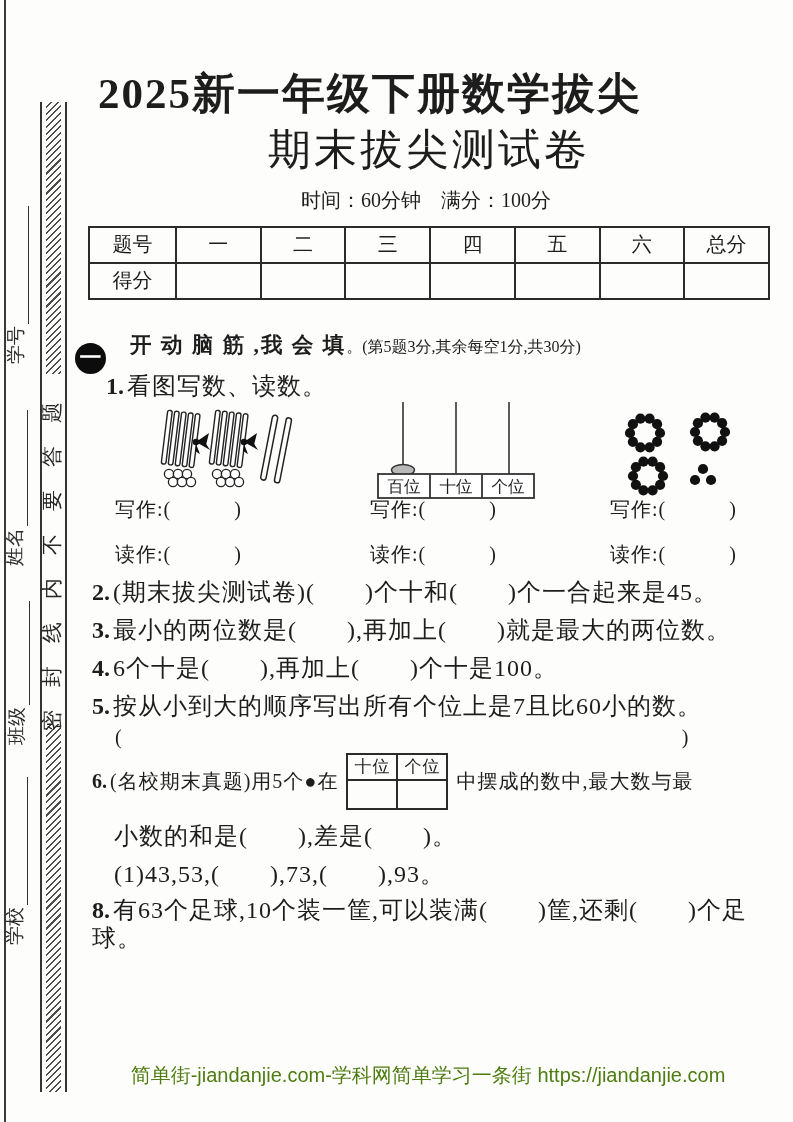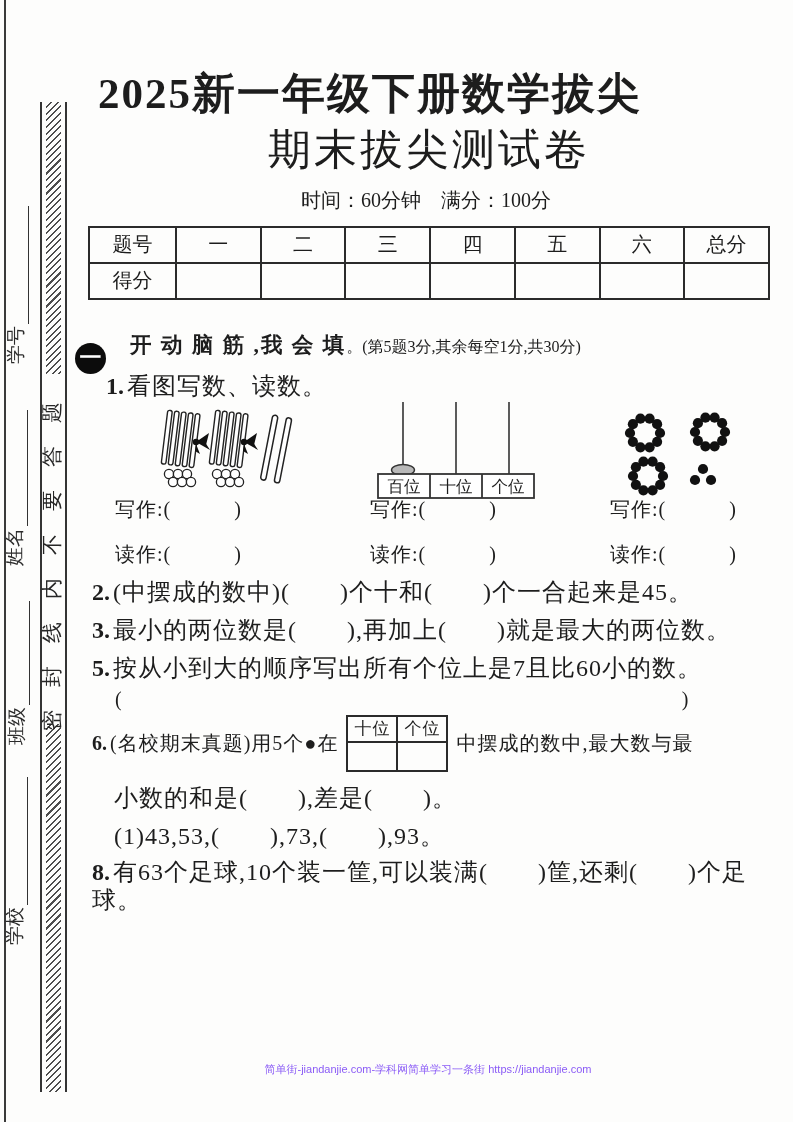--- a/index.html
+++ b/index.html
@@ -269,7 +269,7 @@
     </div>
 
     <div class="q">
-      <span class="num">2.</span><span>(中摆成的数中)(　　)个十和(　　)个一合起来是45。</span>
+      <span class="num">2.</span><span>(期末拔尖测试卷)(　　)个十和(　　)个一合起来是45。</span>
     </div>
 
     <div class="q">

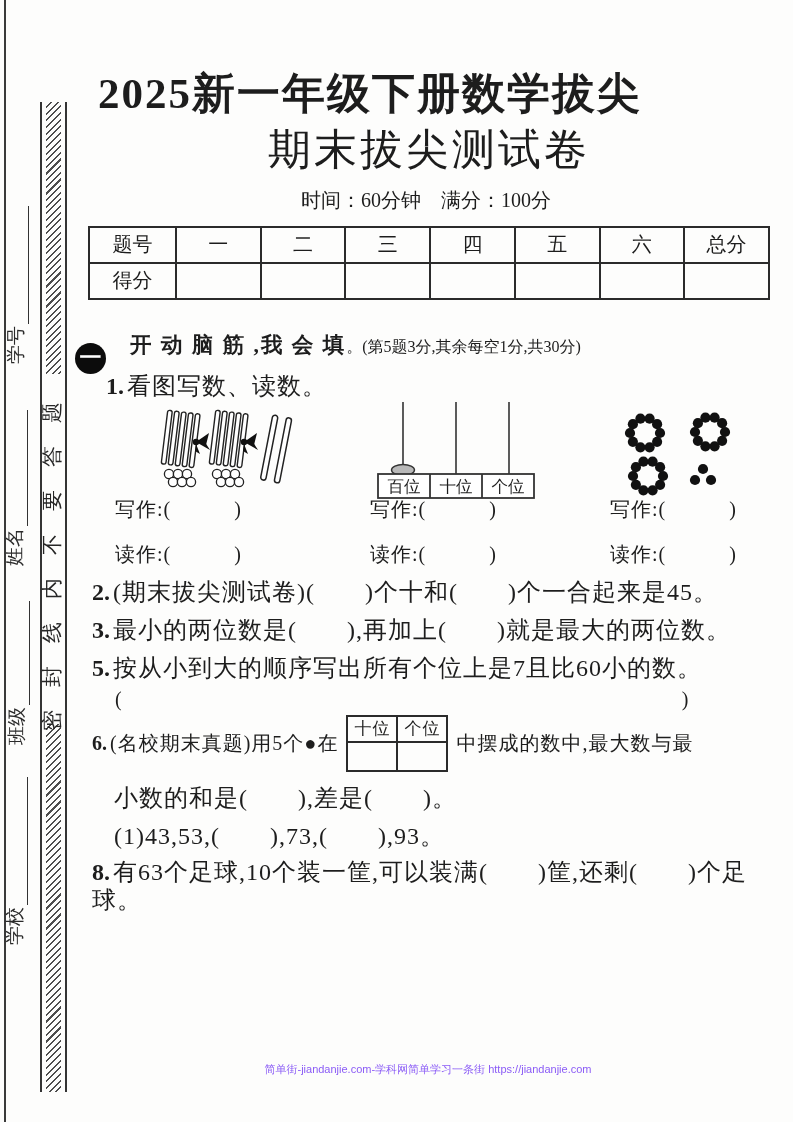--- a/index.html
+++ b/index.html
@@ -276,6 +276,9 @@
       <span class="num">3.</span><span>最小的两位数是(　　),再加上(　　)就是最大的两位数。</span>
     </div>
 
+    <div class="q">
+      <span class="num">4.</span><span>6个十是(　　),再加上(　　)个十是100。</span>
+    </div>
 
     <div class="q">
       <span class="num">5.</span><span>按从小到大的顺序写出所有个位上是7且比60小的数。</span>

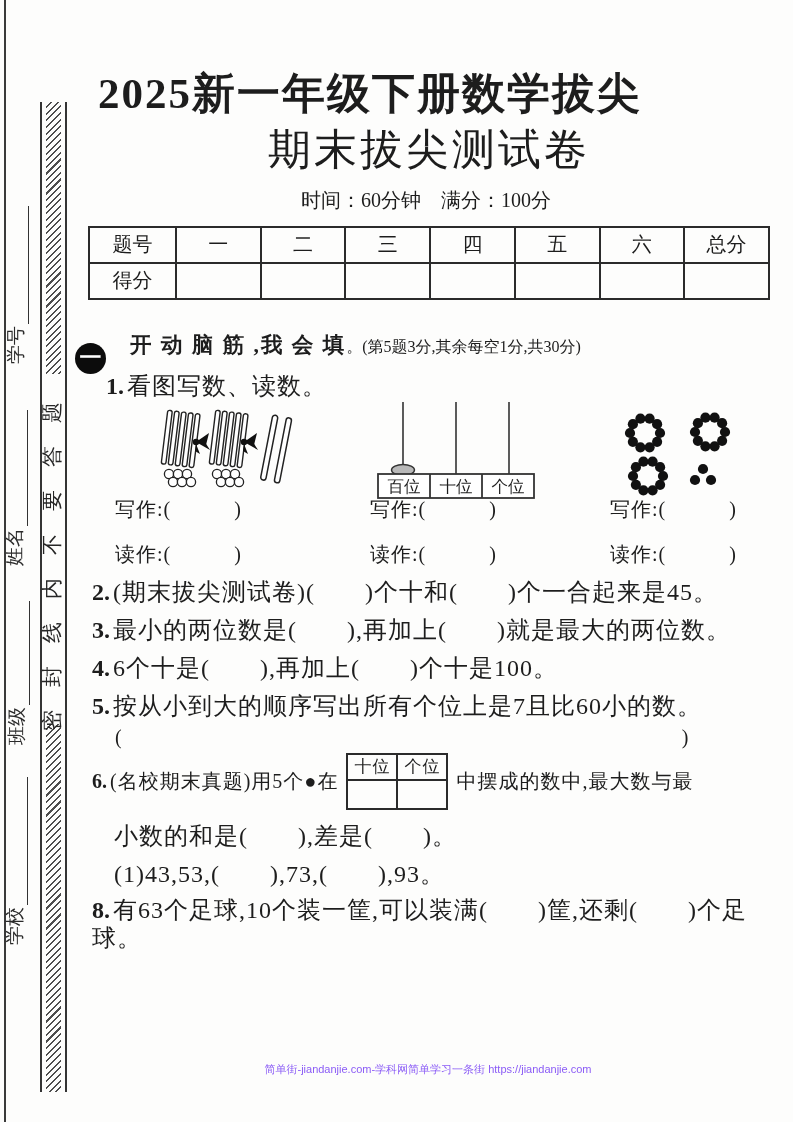--- a/index.html
+++ b/index.html
@@ -79,7 +79,7 @@
   .indent{padding-left:26px;}
   .footer{
     position:absolute; left:88px; top:1062px; width:680px; text-align:center;
-    font-family:"Liberation Sans", sans-serif; font-size:11px; color:#8b5cf6;
+    font-family:"Liberation Sans", sans-serif; font-size:20px; color:#4d7c0f;
   }
 </style>
 </head>

